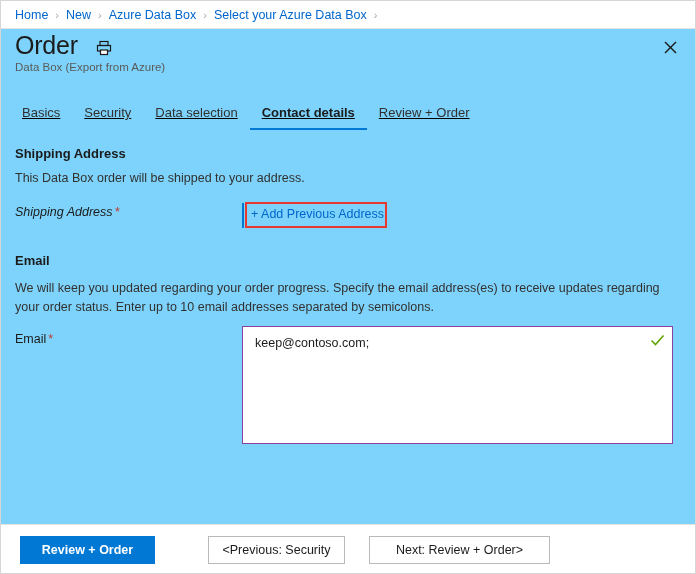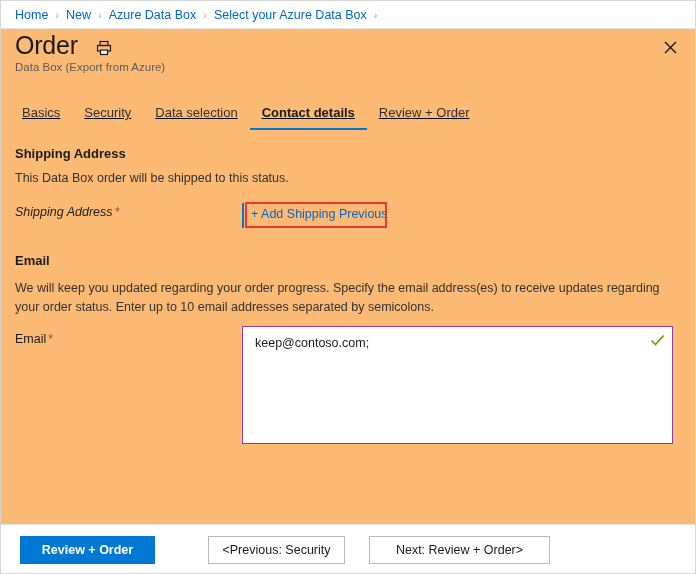--- a/index.html
+++ b/index.html
@@ -16,7 +16,7 @@
     width: 696px;
     height: 574px;
     box-sizing: border-box;
-    background: #fdba74;
+    background: #7dd3fc;
     border: 1px solid #d6d6d6;
     overflow: hidden;
   }

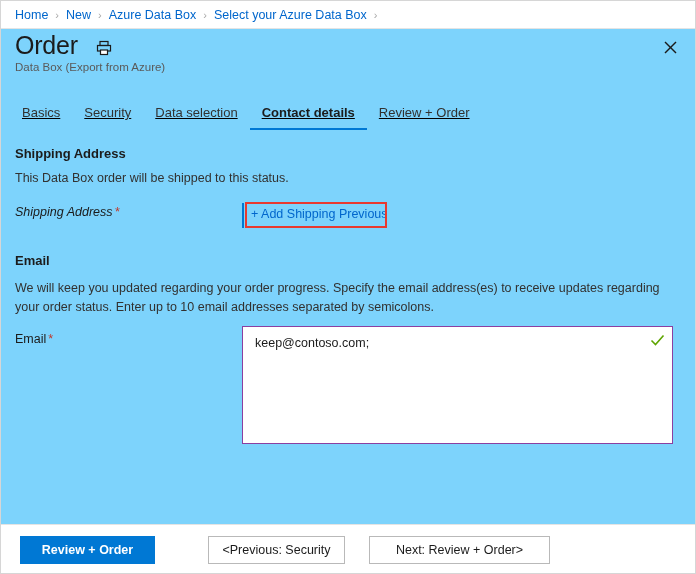--- a/index.html
+++ b/index.html
@@ -292,7 +292,7 @@
   </div>
 
   <div class="section-head" style="top:145px;">Shipping Address</div>
-  <div class="body-text" style="top:168px;">This Data Box order will be shipped to this status.</div>
+  <div class="body-text" style="top:168px;">This Data Box order will be shipped to your address.</div>
 
   <div class="field-label" style="top:204px;font-style:italic;">
     <span>Shipping Address</span><span class="req">*</span>

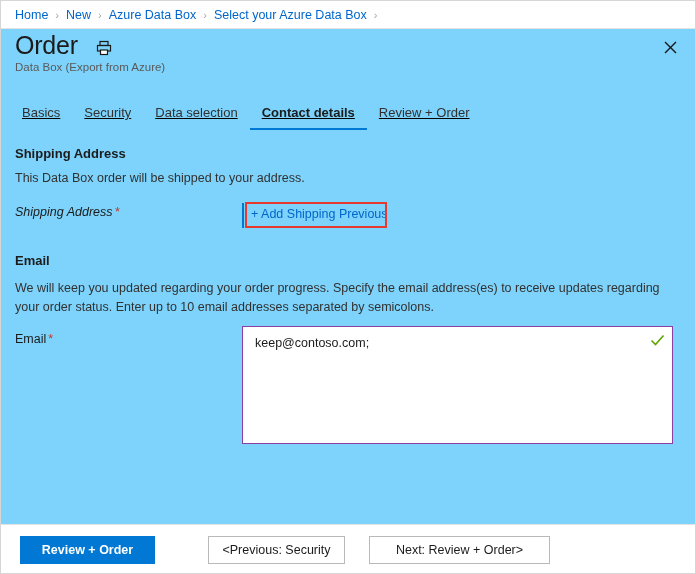--- a/index.html
+++ b/index.html
@@ -299,7 +299,7 @@
   </div>
 
   <div class="accent-bar"></div>
-  <div class="add-link">+ Add Shipping Previous</div>
+  <div class="add-link">+ Add Previous Address</div>
   <div class="callout-box"></div>
 
   <div class="section-head" style="top:252px;">Email</div>

